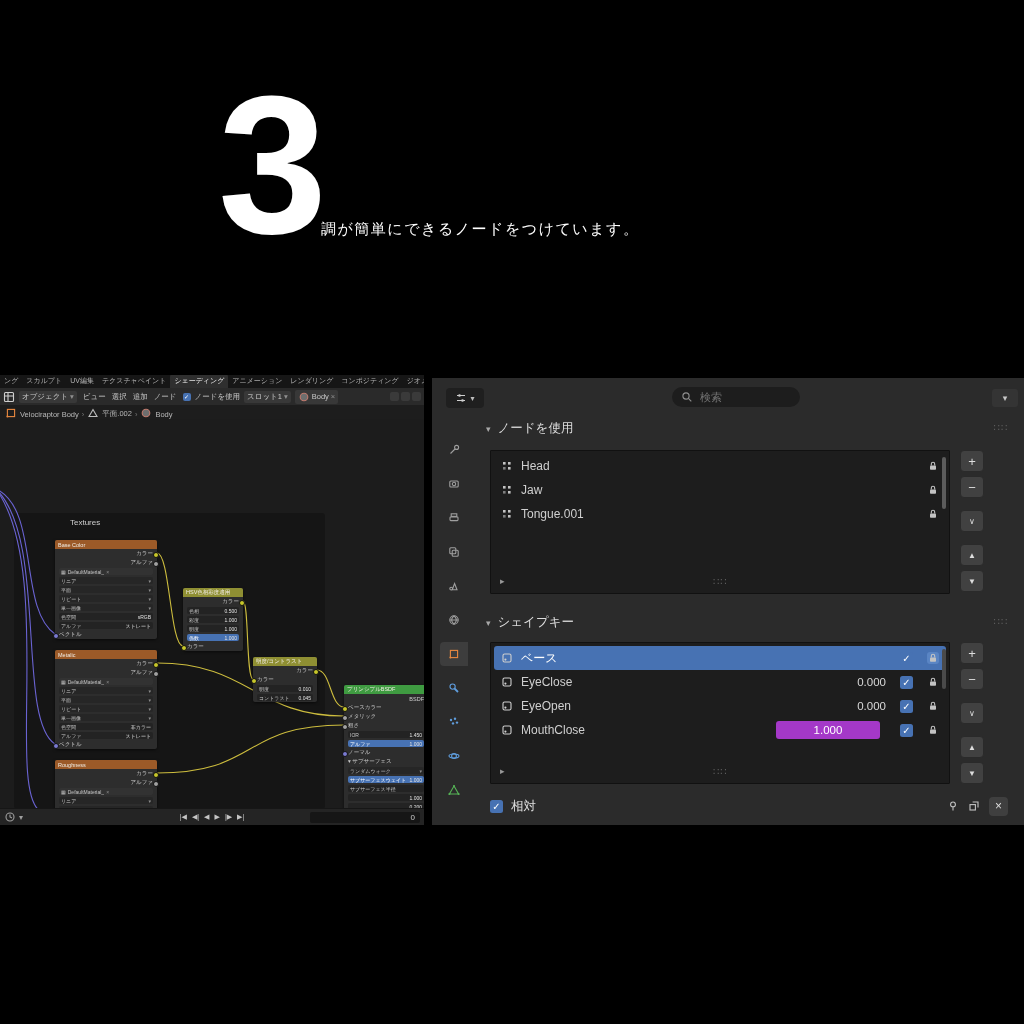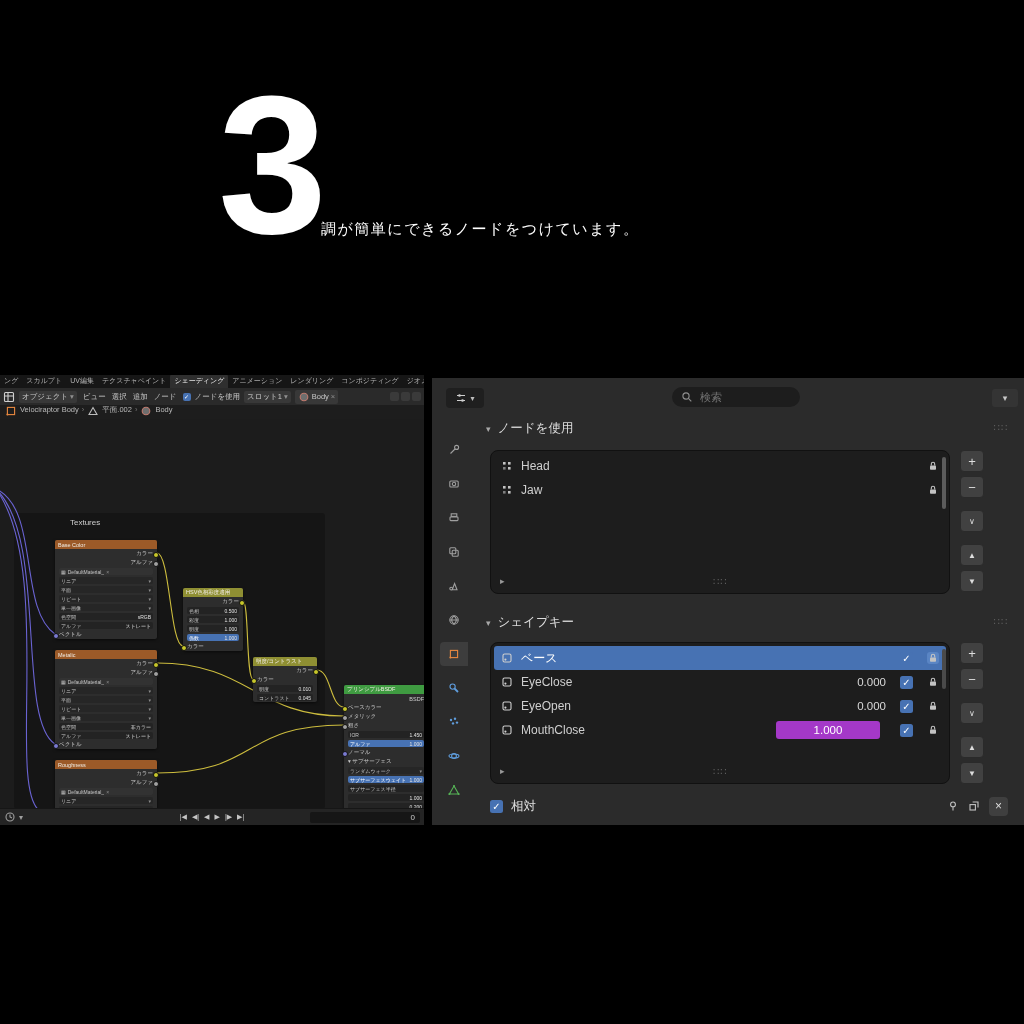--- a/index.html
+++ b/index.html
@@ -28,7 +28,7 @@
            display:flex;align-items:center;justify-content:center;}
   .mini-ic{width:9px;height:9px;background:#3a3a3a;border-radius:2px;}
   .hdr-right{margin-left:auto;display:flex;gap:2px;}
-  .crumb-bar{height:14px;background:#1d1d1d;display:flex;align-items:flex-start;gap:3px;
+  .crumb-bar{height:14px;background:#1d1d1d;display:flex;align-items:flex-end;gap:3px;
              font-size:7.5px;color:#b9b9b9;padding:0 5px;border-bottom:1px solid #141414;white-space:nowrap;}
   .crumb-sep{color:#777;}
   .icon{display:inline-flex;align-items:center;justify-content:center;}

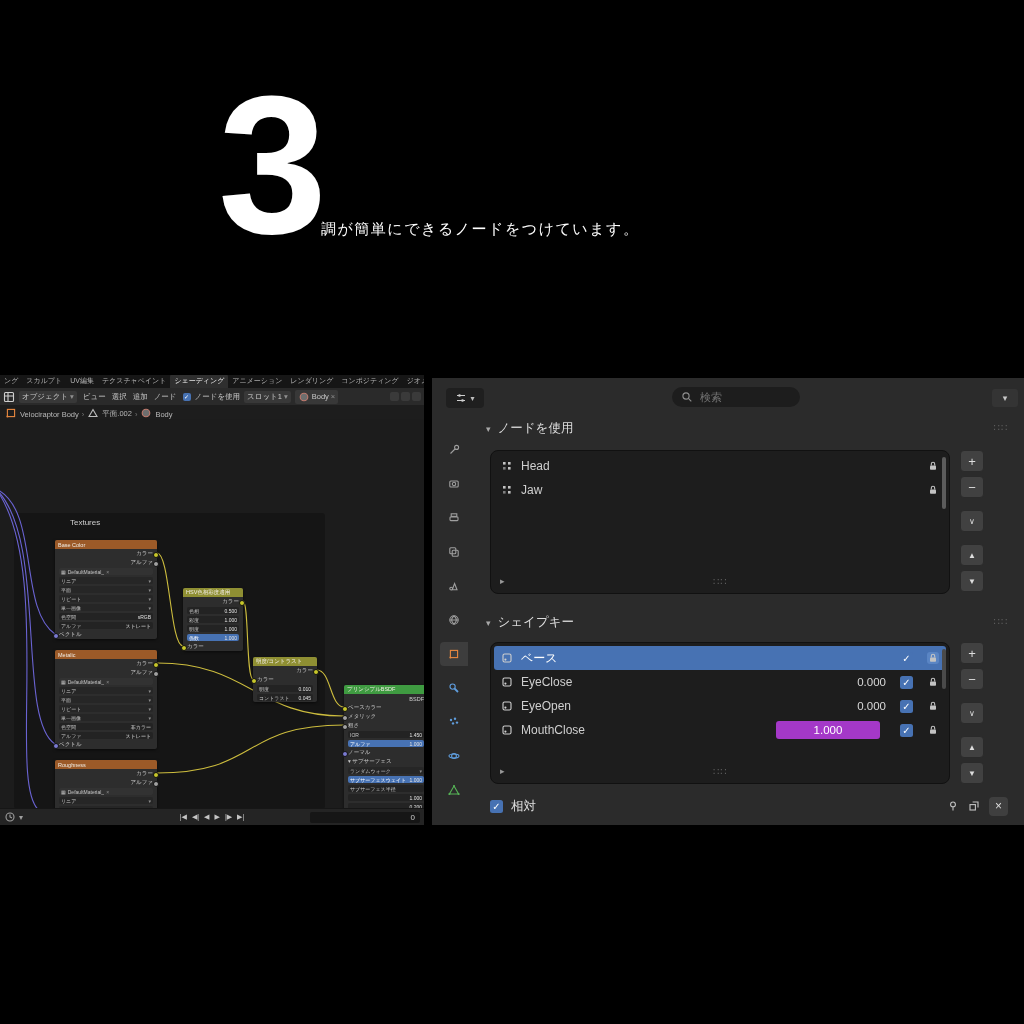--- a/index.html
+++ b/index.html
@@ -86,7 +86,7 @@
   .sect-head .chev{color:#a8a8a8;font-size:9px;}
   .sect-grip{position:absolute;right:16px;color:#5f5f5f;font-size:10px;letter-spacing:1px;}
 
-  .listbox{position:absolute;left:58px;width:460px;background:#1d1d1d;border:1px solid #111;border-radius:8px;
+  .listbox{position:absolute;left:58px;width:460px;background:#1d1d1d;border:1px solid #111;border-radius:1px;
            padding:3px;box-sizing:border-box;display:flex;flex-direction:column;}
   .prow{height:24px;display:flex;align-items:center;gap:8px;padding:0 7px;border-radius:3px;
         color:#cfcfcf;font-size:12px;}

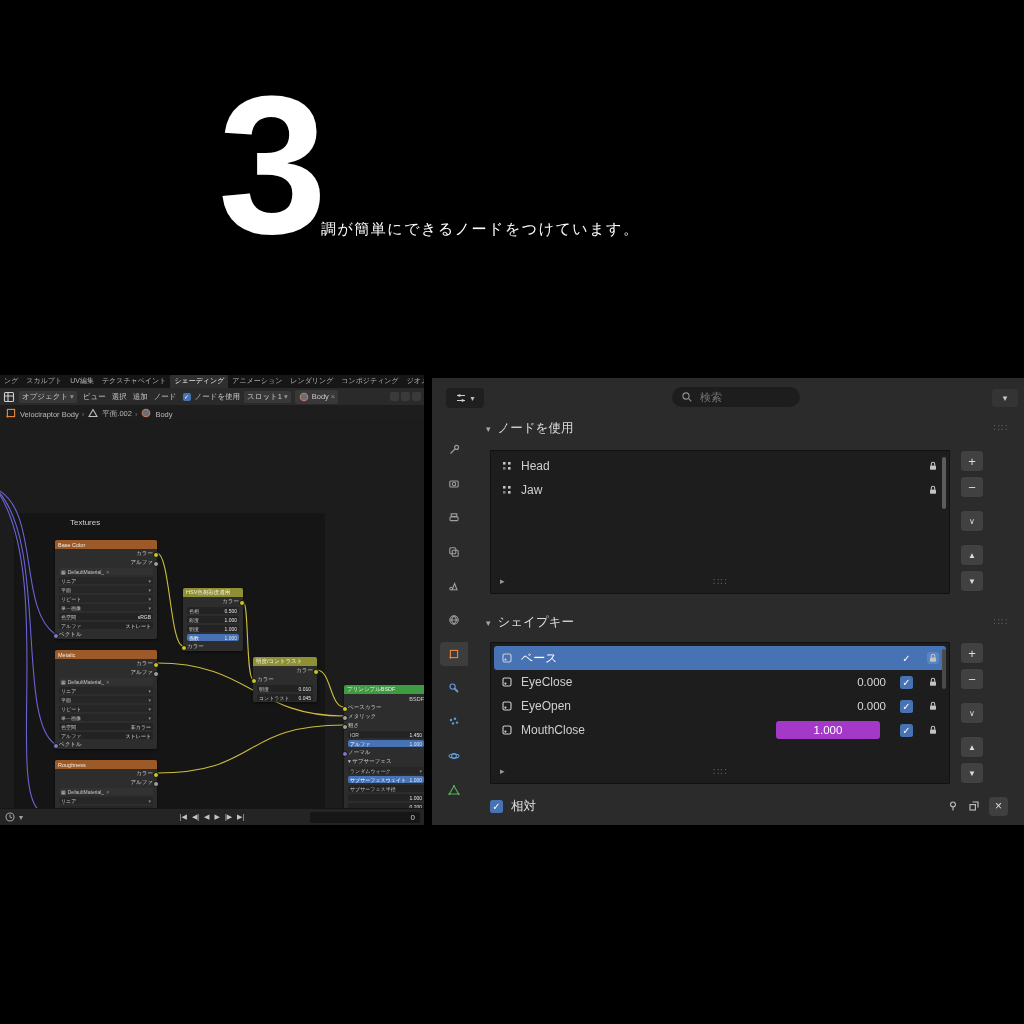--- a/index.html
+++ b/index.html
@@ -668,6 +668,24 @@
               </svg>
             </span>
           </div>
+          <div class="prow">
+            <span class="icon">
+              <svg viewBox="0 0 12 12" width="12" height="12" fill="none" stroke-width="1.1">
+                <rect x="2" y="2" width="2.6" height="2.6" fill="#c3c3c3"></rect>
+                <rect x="7" y="2" width="2.6" height="2.6" fill="#c3c3c3"></rect>
+                <rect x="2" y="7" width="2.6" height="2.6" fill="#7f7f7f"></rect>
+                <rect x="7" y="7" width="2.6" height="2.6" fill="#c3c3c3"></rect>
+              </svg>
+            </span>
+            <span class="pname">Tongue.001</span>
+            <span class="sp"></span>
+            <span class="icon lock">
+              <svg viewBox="0 0 12 12" width="12" height="12" fill="none" stroke-width="1.1">
+                <rect x="3" y="5.4" width="6" height="4.4" rx="0.8" fill="#c3c3c3"></rect>
+                <path d="M4.3 5.4V4a1.7 1.7 0 013.4 0v1.4" stroke="#c3c3c3"></path>
+              </svg>
+            </span>
+          </div>
         </div>
       <div class="footer-row">
         <span>▸</span>

